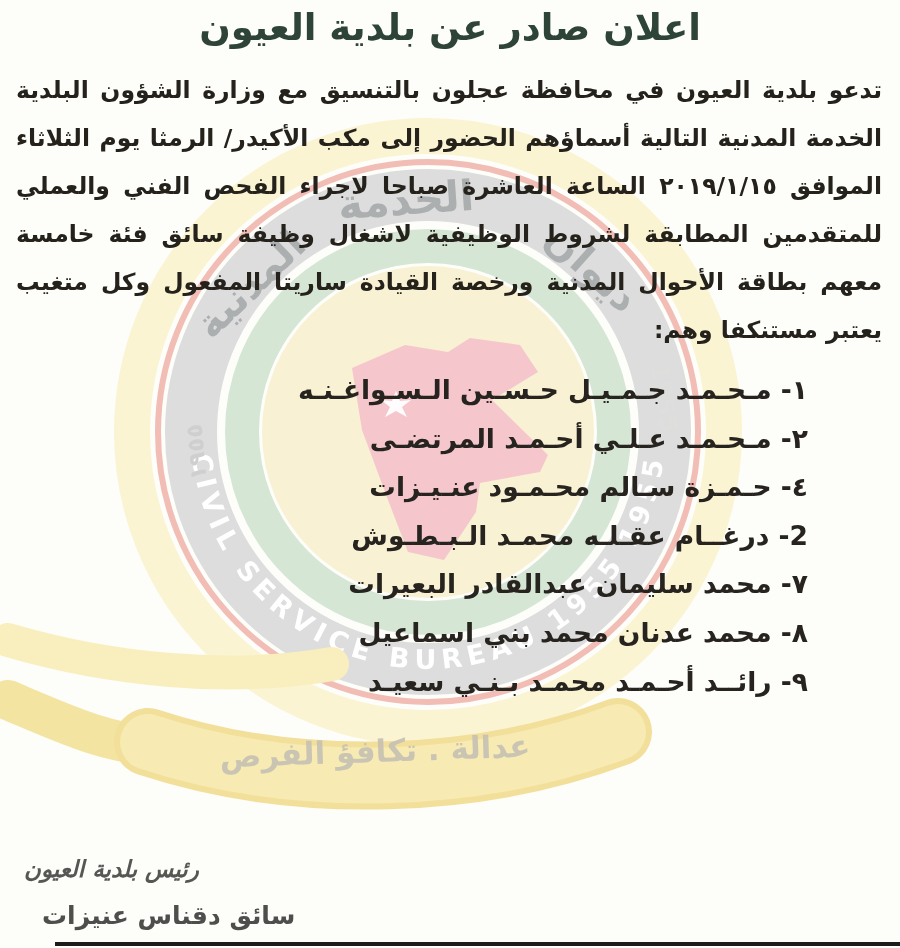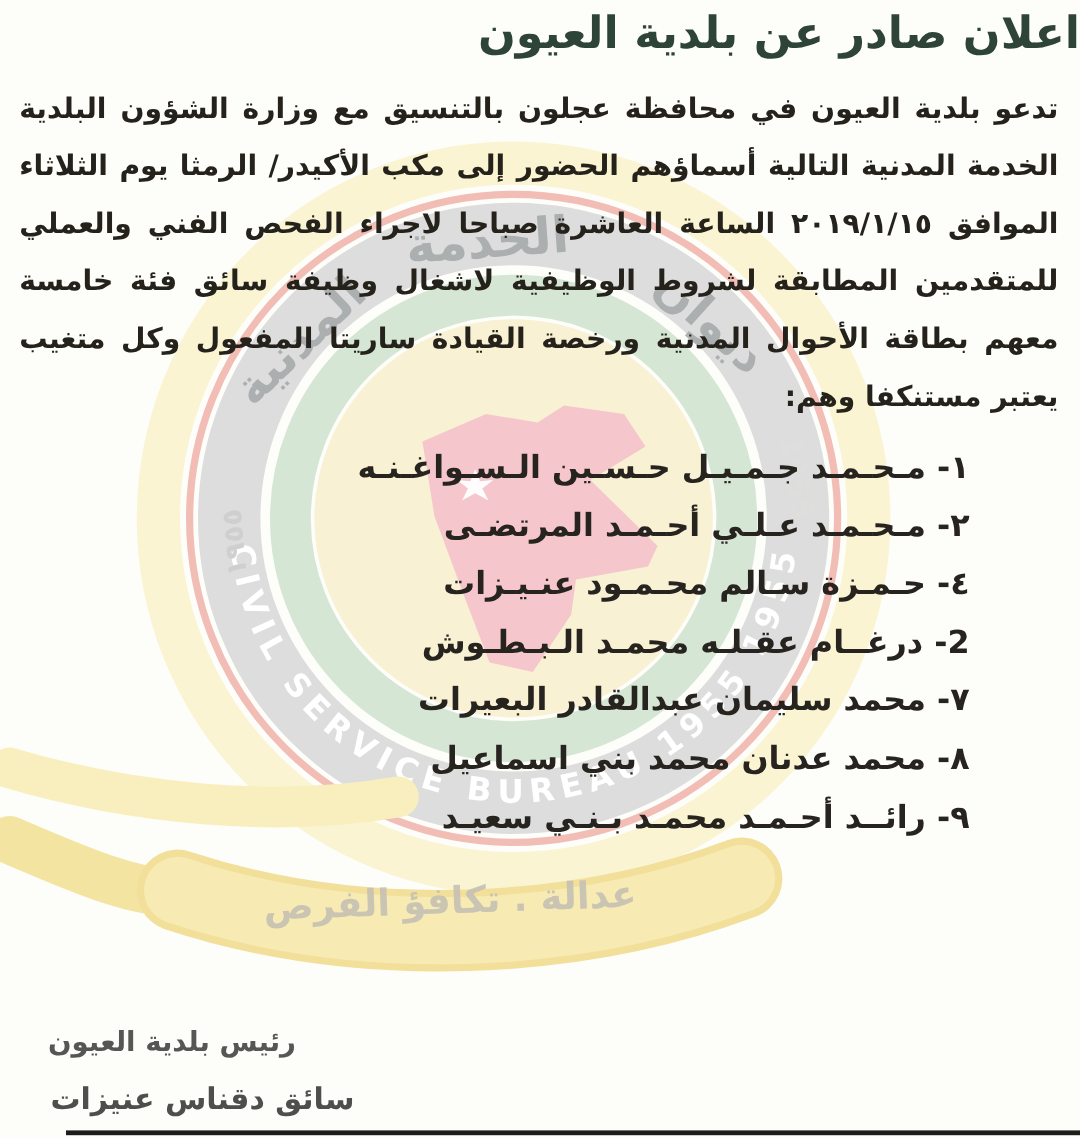--- a/index.html
+++ b/index.html
@@ -12,7 +12,7 @@
   .layer{position:absolute;}
   
   .doc-title{
-    top:6px;left:0;right:0;text-align:right;
+    top:6px;left:0;right:0;text-align:center;
     font-size:37px;font-weight:bold;color:#2e4438;
     letter-spacing:0px;
   }

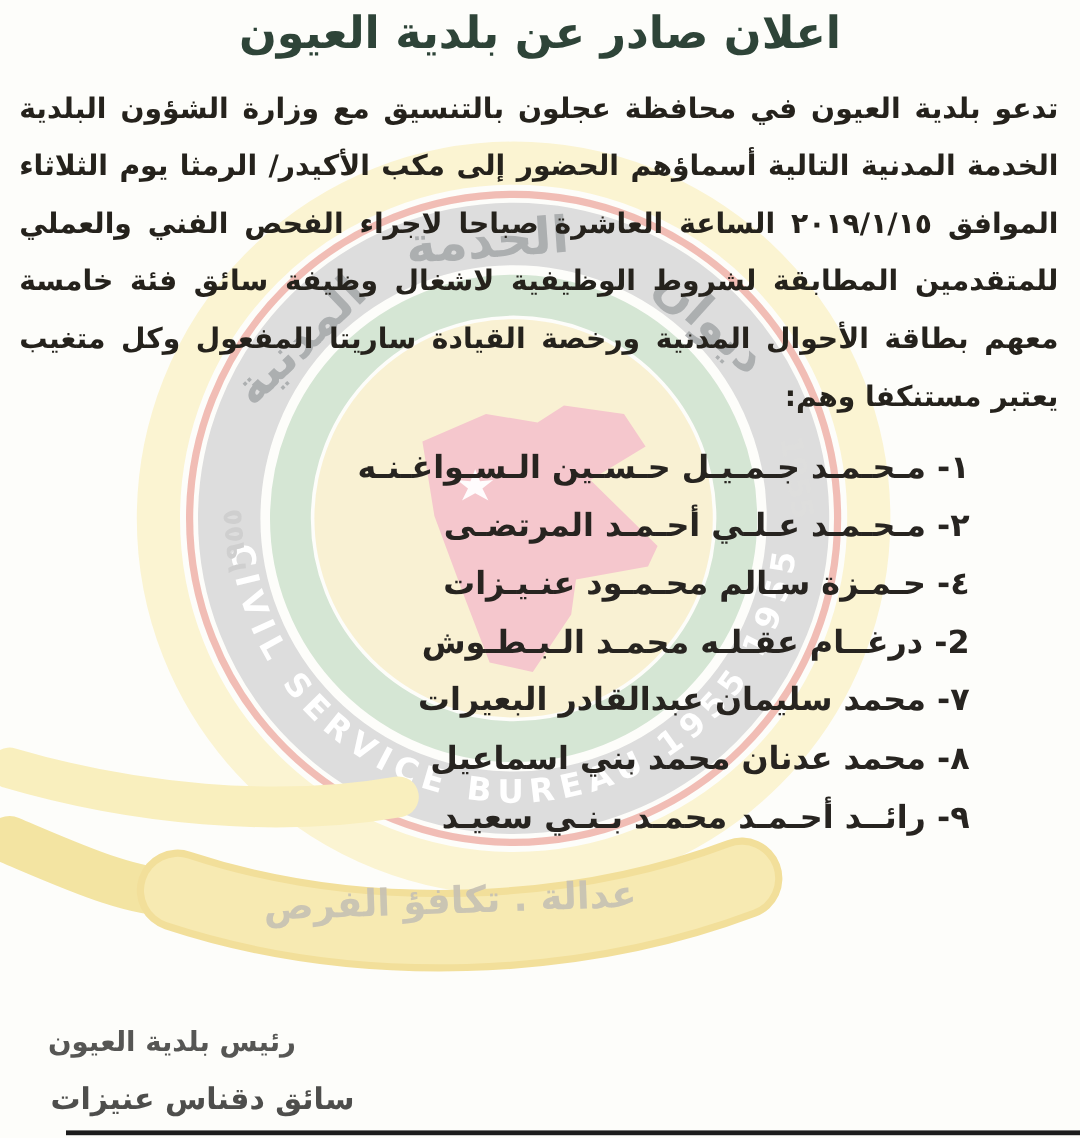--- a/index.html
+++ b/index.html
@@ -32,7 +32,7 @@
     height:48.6px;line-height:48.6px;text-align:right;white-space:nowrap;
   }
   
-  .sig-role{top:856px;left:40px;font-size:23px;font-weight:bold;color:#565654;}
+  .sig-role{top:856px;left:24px;font-size:23px;font-weight:bold;color:#565654;font-style:italic;}
   .sig-name{top:901px;left:42px;font-size:25px;font-weight:bold;color:#4e4e4c;}
   
   .bottom-bar{left:55px;right:0;top:942px;height:4px;background:#1c1c1c;}

